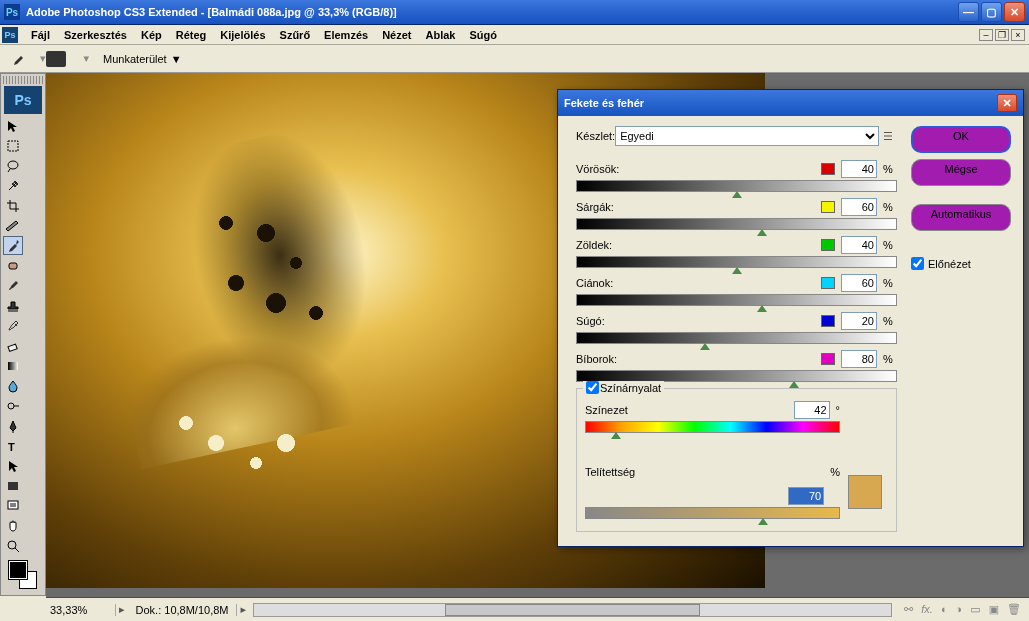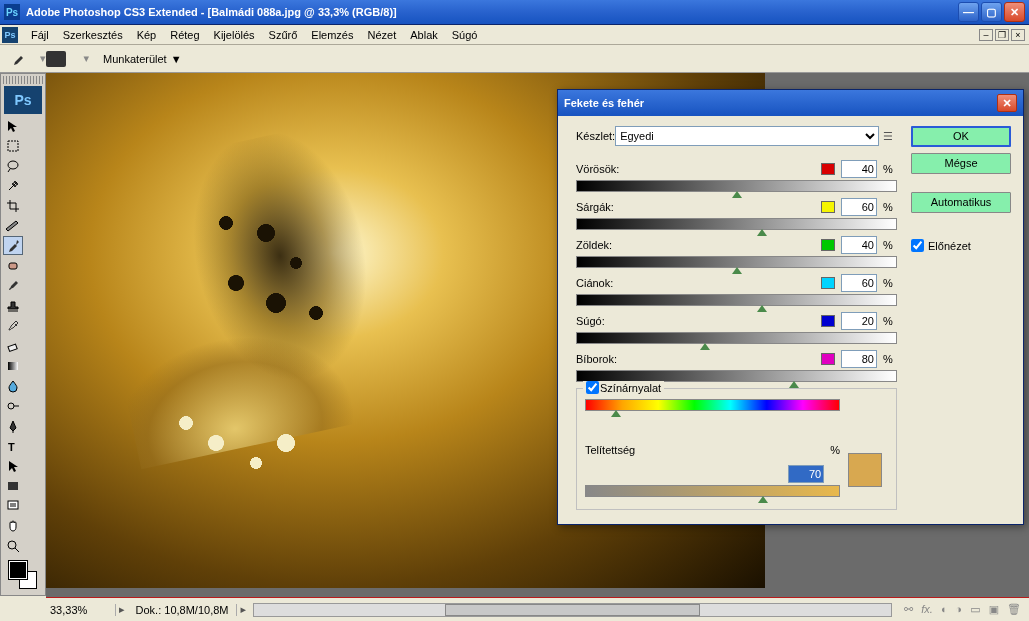--- a/index.html
+++ b/index.html
@@ -16,7 +16,7 @@
 
 .menubar { height: 20px; background: #ece9d8; display: flex; align-items: center; padding: 0 2px; border-bottom: 1px solid #aca899; }
 .menubar .ps-badge { width:16px; height:16px; background:#15426f; color:#7fc8ff; display:flex;align-items:center;justify-content:center;font-size:9px;font-weight:bold; margin-right:6px;}
-.menubar .mitem { padding: 2px 7px; cursor: pointer; }
+.menubar .mitem { padding: 2px 7px; cursor: pointer; font-weight: bold; }
 .menubar .spacer { flex:1; }
 .menubar .doc-ctrl { display:flex; gap:2px; margin-right:2px;}
 .menubar .doc-ctrl span{ width:14px; height:12px; border:1px solid #888; background:#ece9d8; font-size:9px; display:flex;align-items:center;justify-content:center; cursor:pointer;}

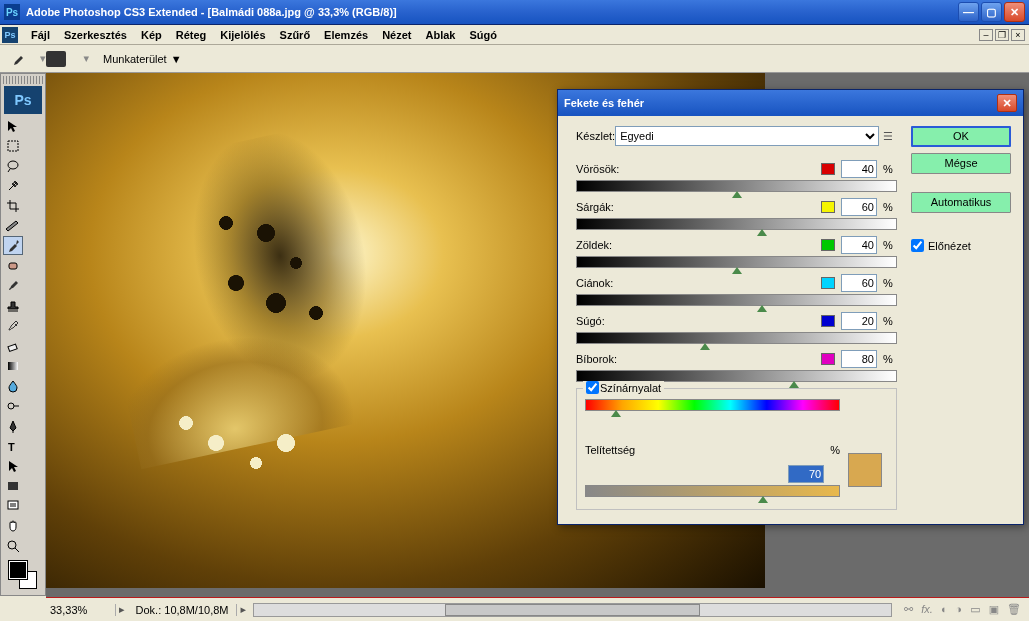--- a/index.html
+++ b/index.html
@@ -76,7 +76,7 @@
 .dialog .dlg-body { padding:10px 12px 14px 18px; display:flex; gap:14px;}
 .dialog .dlg-left { flex:1; }
 .dialog .dlg-right { width:100px; display:flex; flex-direction:column; gap:6px; align-items:stretch;}
-.dlg-btn { height:21px; background:#86efac; border:1px solid #888; border-radius:1px; cursor:pointer; text-align:center; line-height:19px;}
+.dlg-btn { height:27px; background:#a21caf; border:1px solid #888; border-radius:10px; cursor:pointer; text-align:center; line-height:19px;}
 .dlg-btn.default { border:2px solid #2a5bd7; line-height:17px;}
 .chk { display:flex; align-items:center; gap:4px; margin-top:20px;}
 .chk input{ width:13px; height:13px;}

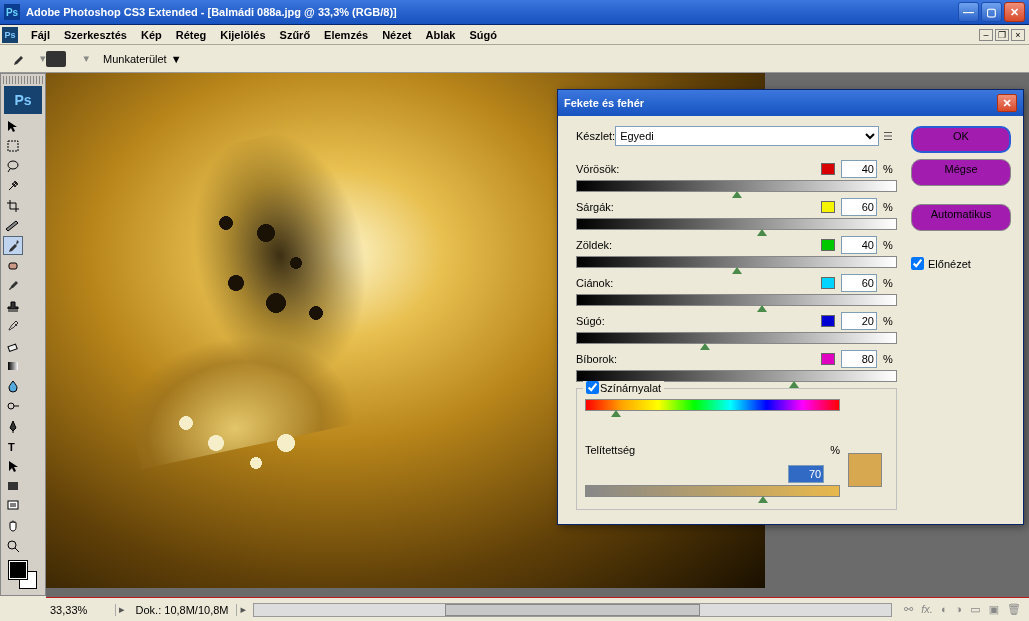--- a/index.html
+++ b/index.html
@@ -401,6 +401,12 @@
         </div>
         <div style="display:flex; gap:8px;">
           <div style="flex:1">
+            <div class="tint-row">
+              <span class="tl">Színezet</span>
+              <div style="flex:1"></div>
+              <input class="tinput" value="42" style="">
+              <span>°</span>
+            </div>
             <div class="hue-bar">
                 <div class="tri"></div>
               </div>

